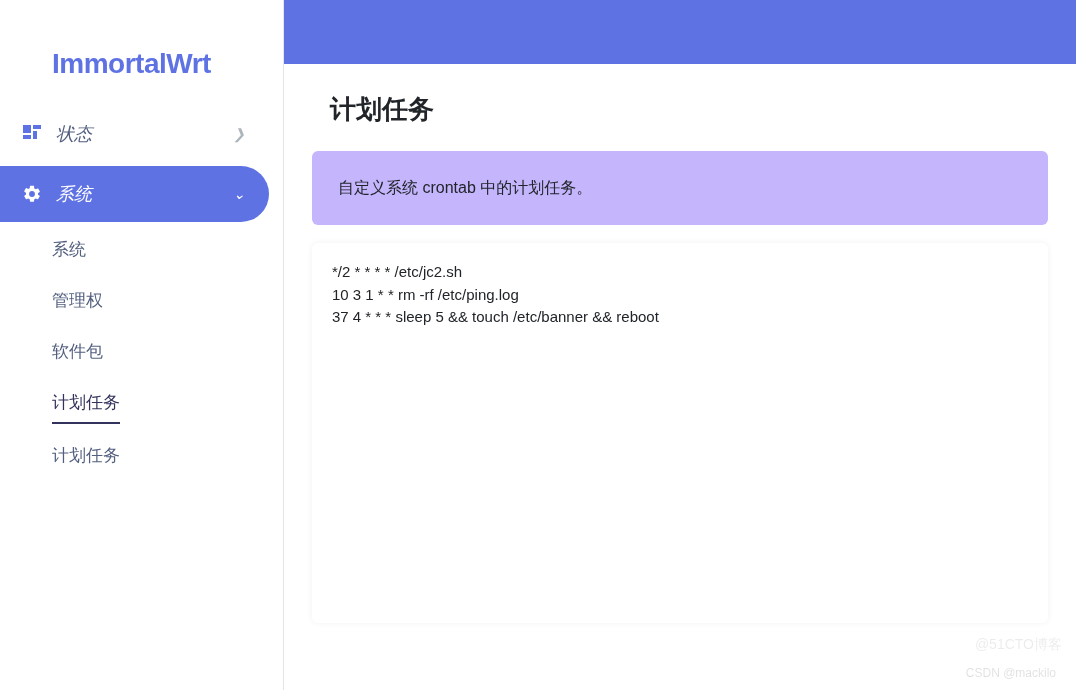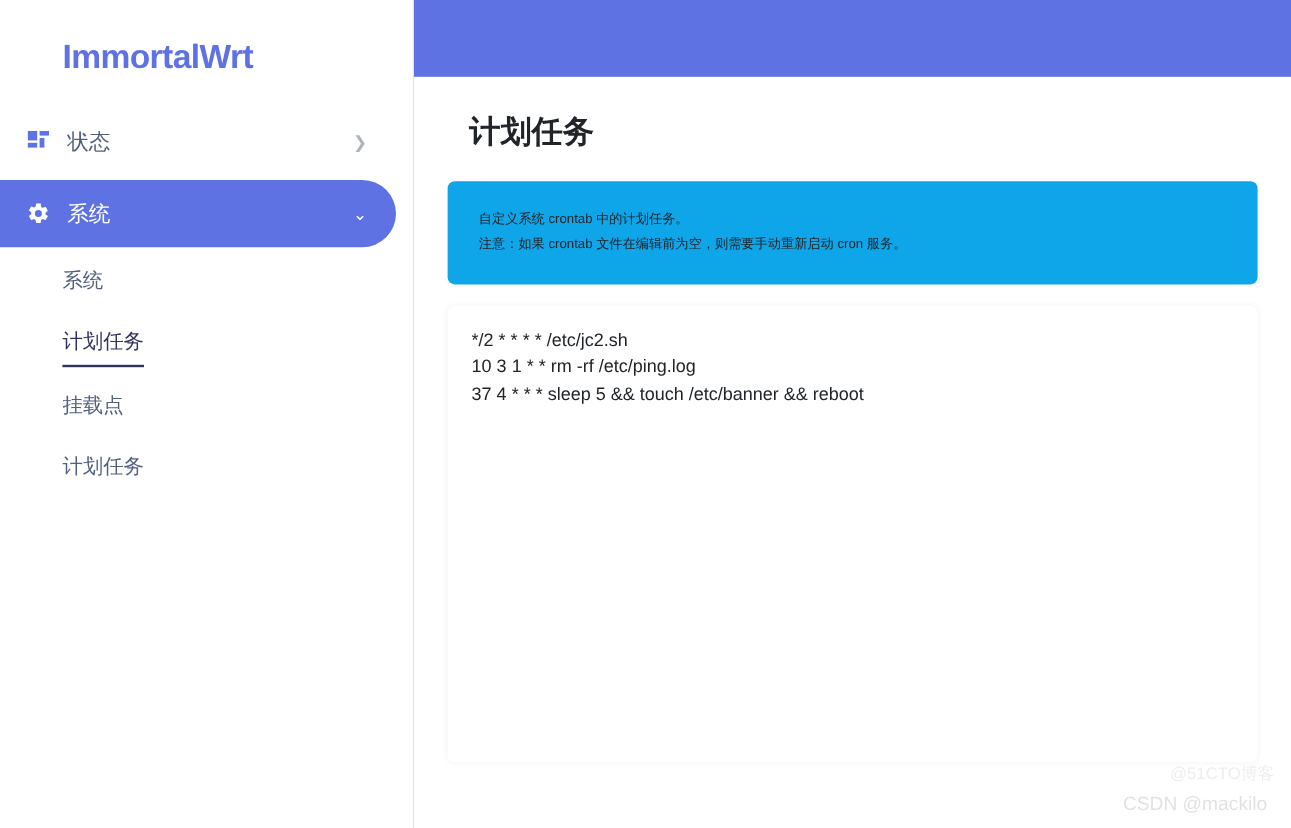--- a/index.html
+++ b/index.html
@@ -12,12 +12,12 @@
       display: flex;
     }
     .sidebar {
-      width: 345px;
+      width: 284px;
       background: #fff;
       border-right: 1px solid #e5e5e5;
       display: flex;
       flex-direction: column;
-      padding-top: 12px;
+      padding-top: 28px;
       height: 100%;
     }
     .logo {

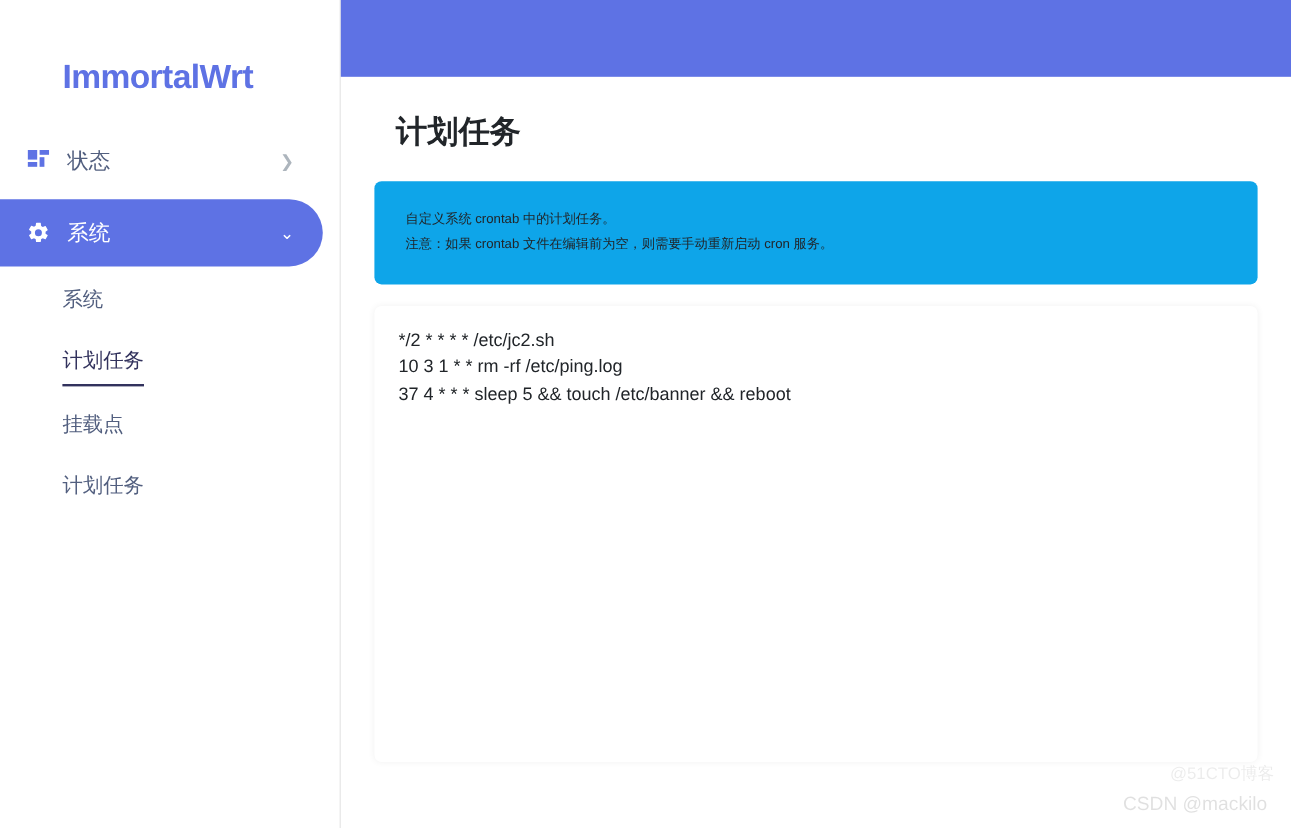--- a/index.html
+++ b/index.html
@@ -37,6 +37,7 @@
       cursor: pointer;
       border-radius: 0 28px 28px 0;
       margin-right: 14px;
+      font-style: italic;
     }
     .nav-item .icon {
       width: 28px;

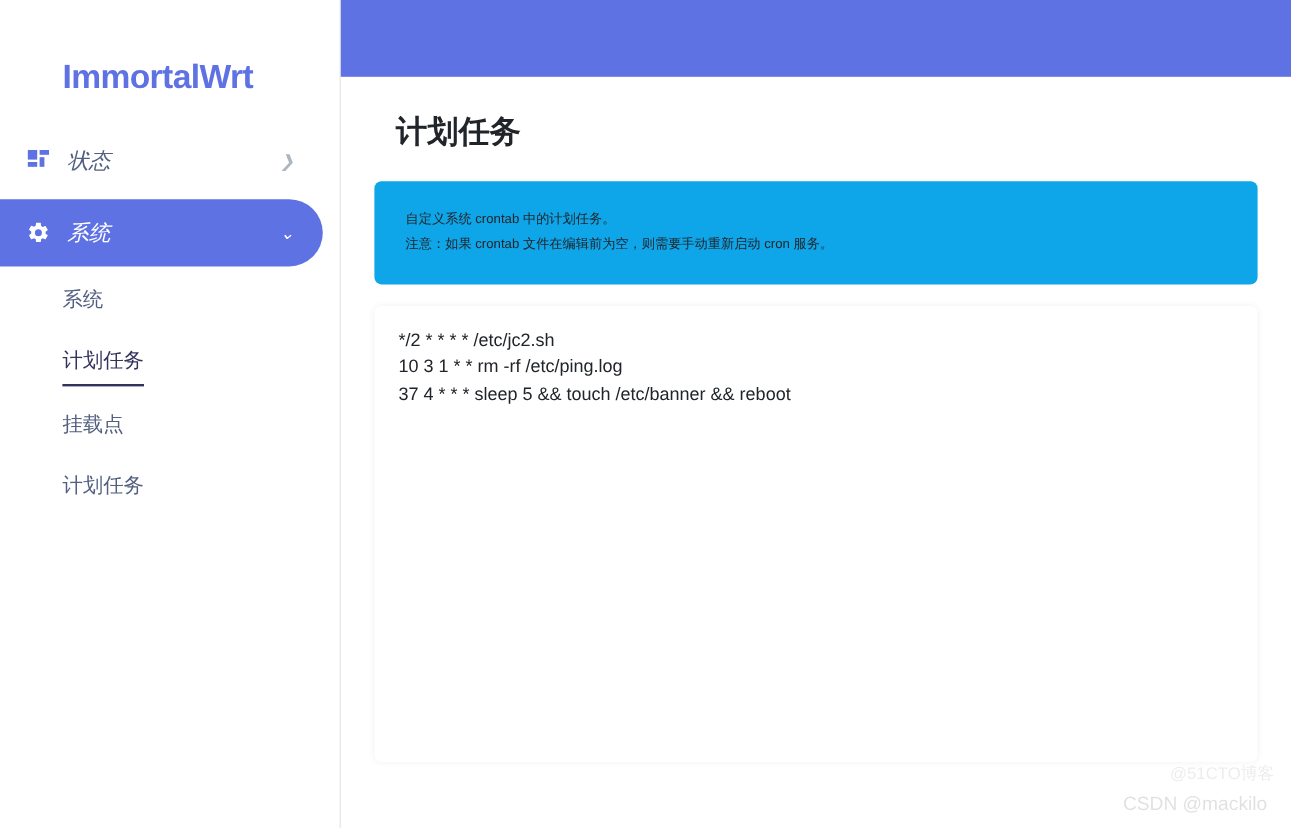--- a/index.html
+++ b/index.html
@@ -90,11 +90,11 @@
       padding: 28px 18px 24px 18px;
     }
     .desc-card {
-      background: #0ea5e9;
+      background: #c4b5fd;
       border-radius: 6px;
       padding: 22px 26px;
       color: #212529;
-      font-size: 11px;
+      font-size: 16px;
       line-height: 1.9;
       margin-bottom: 18px;
     }

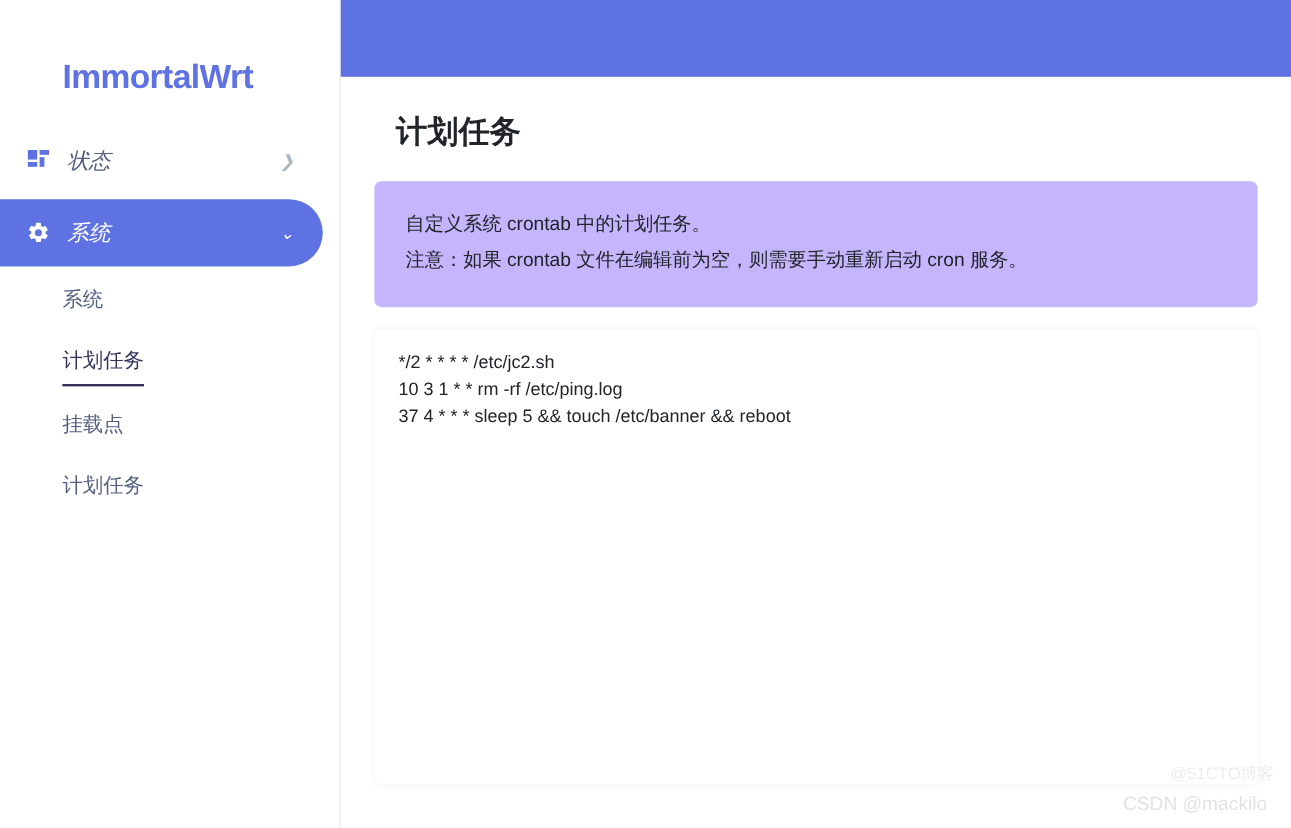--- a/index.html
+++ b/index.html
@@ -175,7 +175,6 @@
     <div class="page-title">计划任务</div>
     <div class="desc-card">
       <div>自定义系统 crontab 中的计划任务。</div>
-      <div>注意：如果 crontab 文件在编辑前为空，则需要手动重新启动 cron 服务。</div>
     </div>
     <div class="editor-card">
       <textarea class="editor" style="">*/2 * * * * /etc/jc2.sh

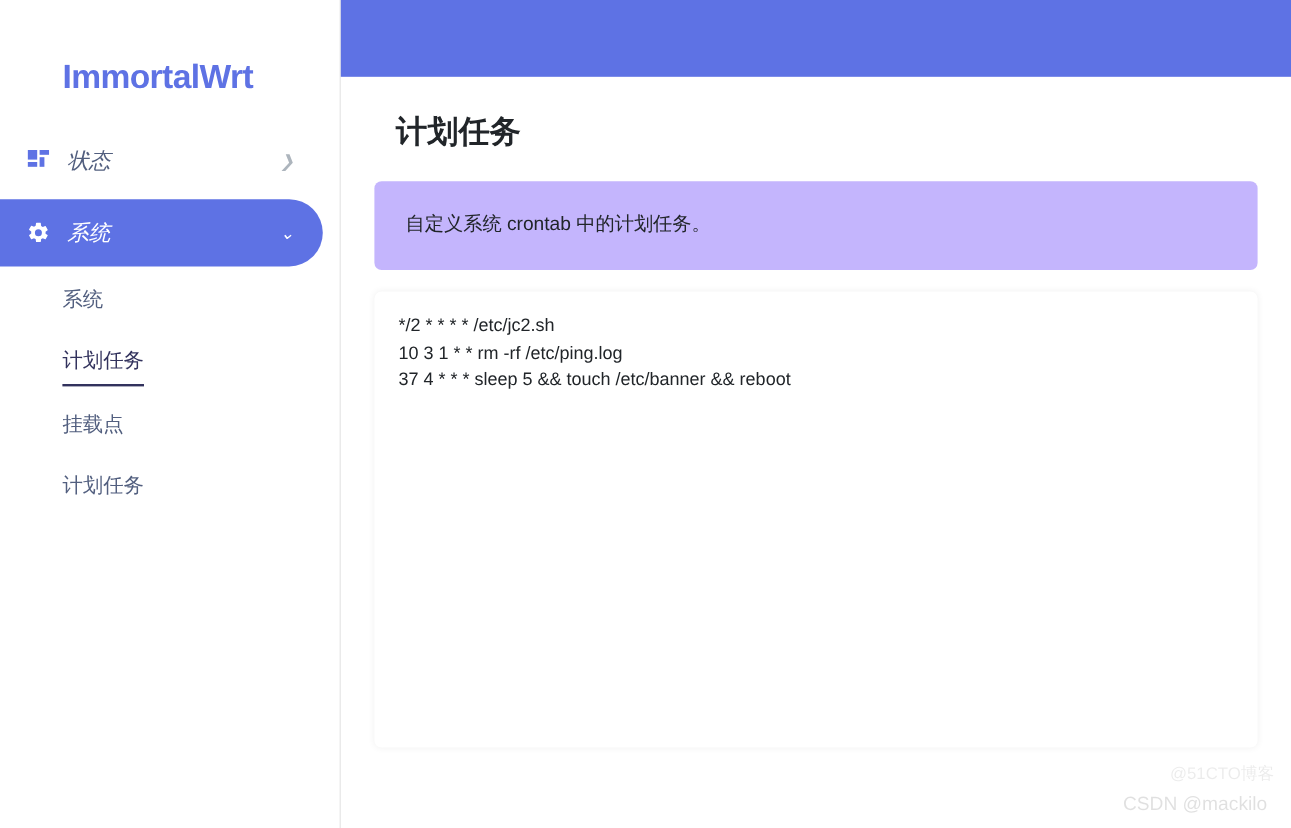--- a/index.html
+++ b/index.html
@@ -163,6 +163,7 @@
 
   <div class="sub-list">
     <div class="sub-item">系统</div>
+    <div class="sub-item">管理权</div>
     <div><span class="sub-item current">计划任务</span></div>
     <div class="sub-item">挂载点</div>
     <div class="sub-item">计划任务</div>

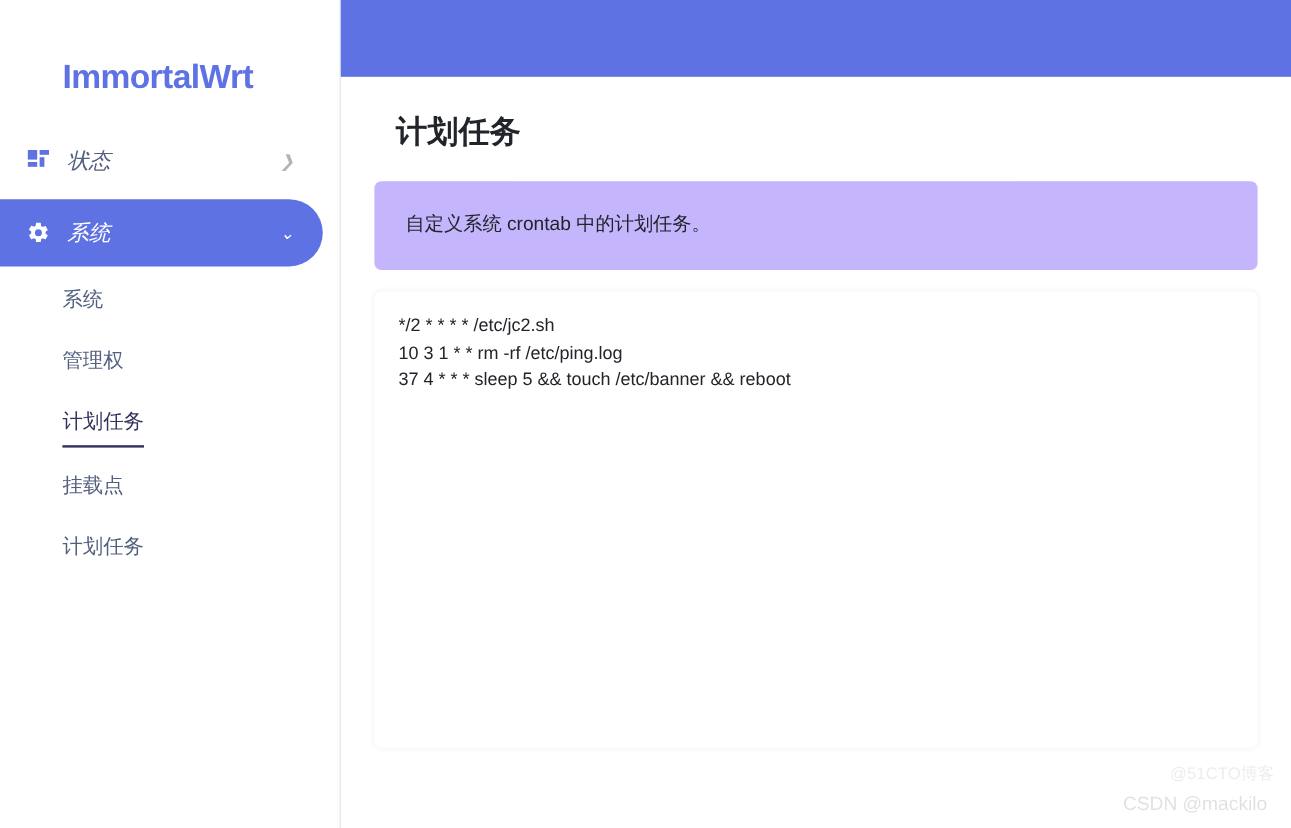--- a/index.html
+++ b/index.html
@@ -164,6 +164,7 @@
   <div class="sub-list">
     <div class="sub-item">系统</div>
     <div class="sub-item">管理权</div>
+    <div class="sub-item">软件包</div>
     <div><span class="sub-item current">计划任务</span></div>
     <div class="sub-item">挂载点</div>
     <div class="sub-item">计划任务</div>

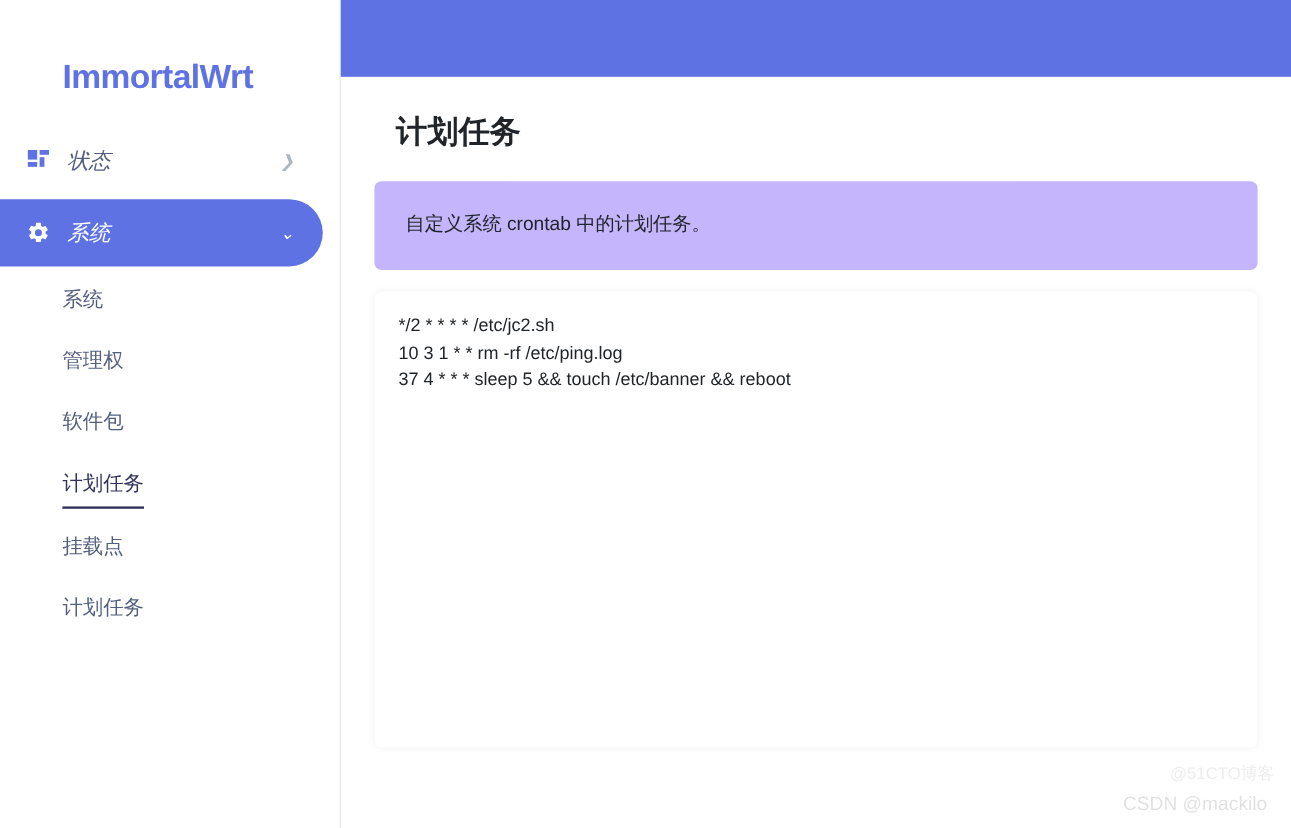--- a/index.html
+++ b/index.html
@@ -166,7 +166,6 @@
     <div class="sub-item">管理权</div>
     <div class="sub-item">软件包</div>
     <div><span class="sub-item current">计划任务</span></div>
-    <div class="sub-item">挂载点</div>
     <div class="sub-item">计划任务</div>
   </div>
 </div>

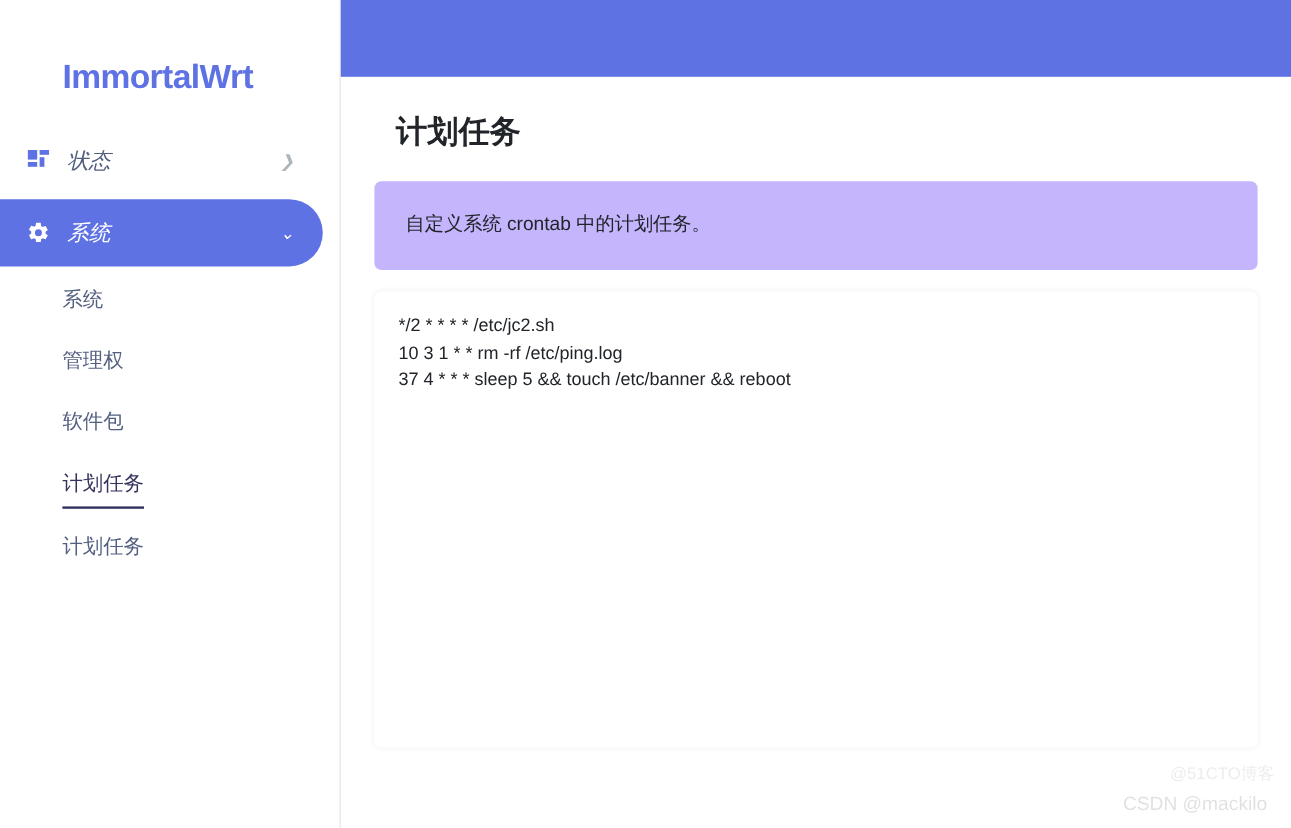--- a/index.html
+++ b/index.html
@@ -122,7 +122,7 @@
       right: 20px;
       bottom: 10px;
       color: rgba(0,0,0,0.12);
-      font-size: 16px;
+      font-size: 12px;
     }
     .watermark2 {
       position: absolute;

